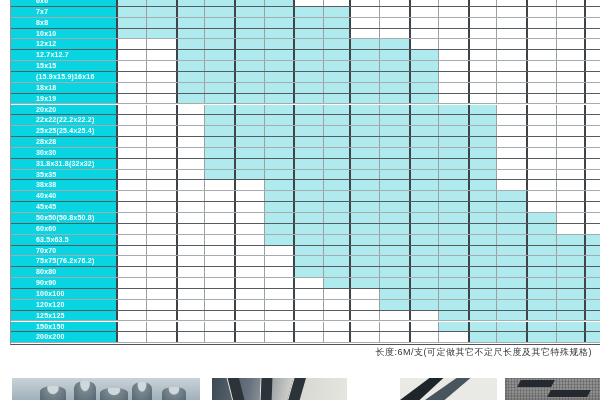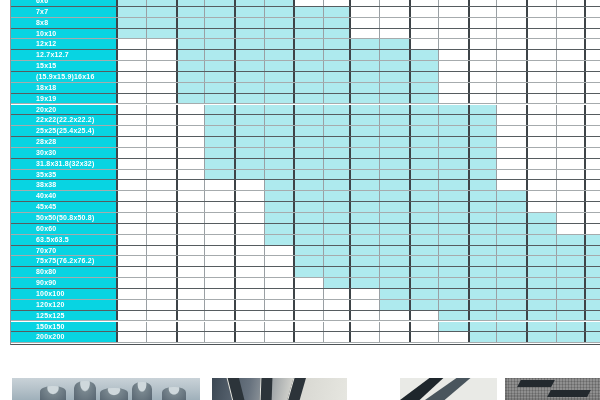--- a/index.html
+++ b/index.html
@@ -694,6 +694,7 @@
       </div>
     </div>
 
+  <div id="length-note">长度:6M/支(可定做其它不定尺长度及其它特殊规格)</div>
 
   <div class="photo" id="photo-round-bars">
     <div class="cyl" style="left:28px;top:8px;width:26px;height:16px;"></div>

